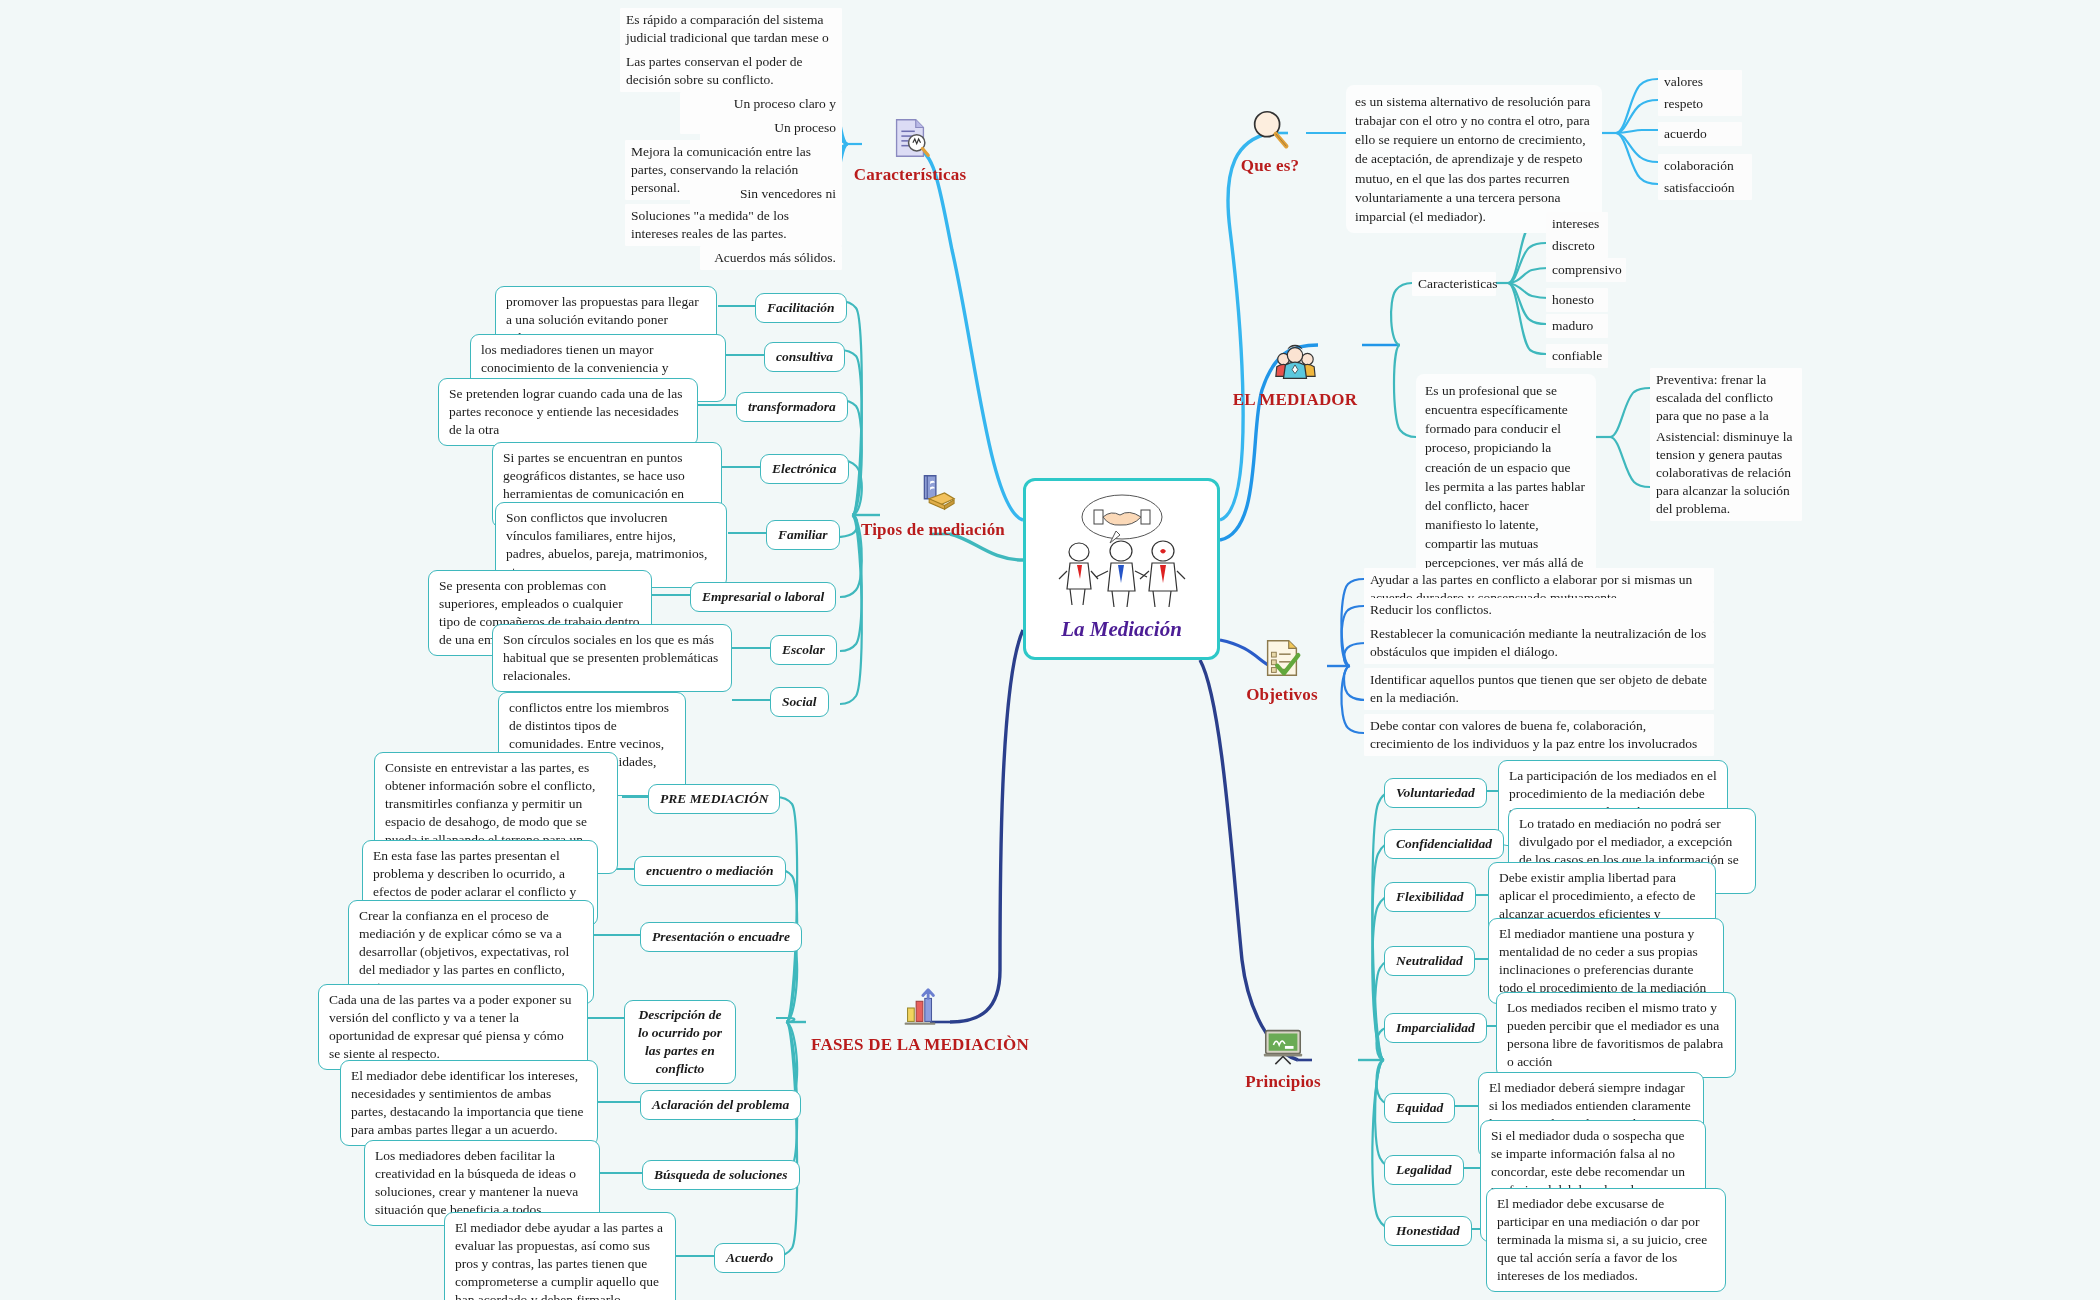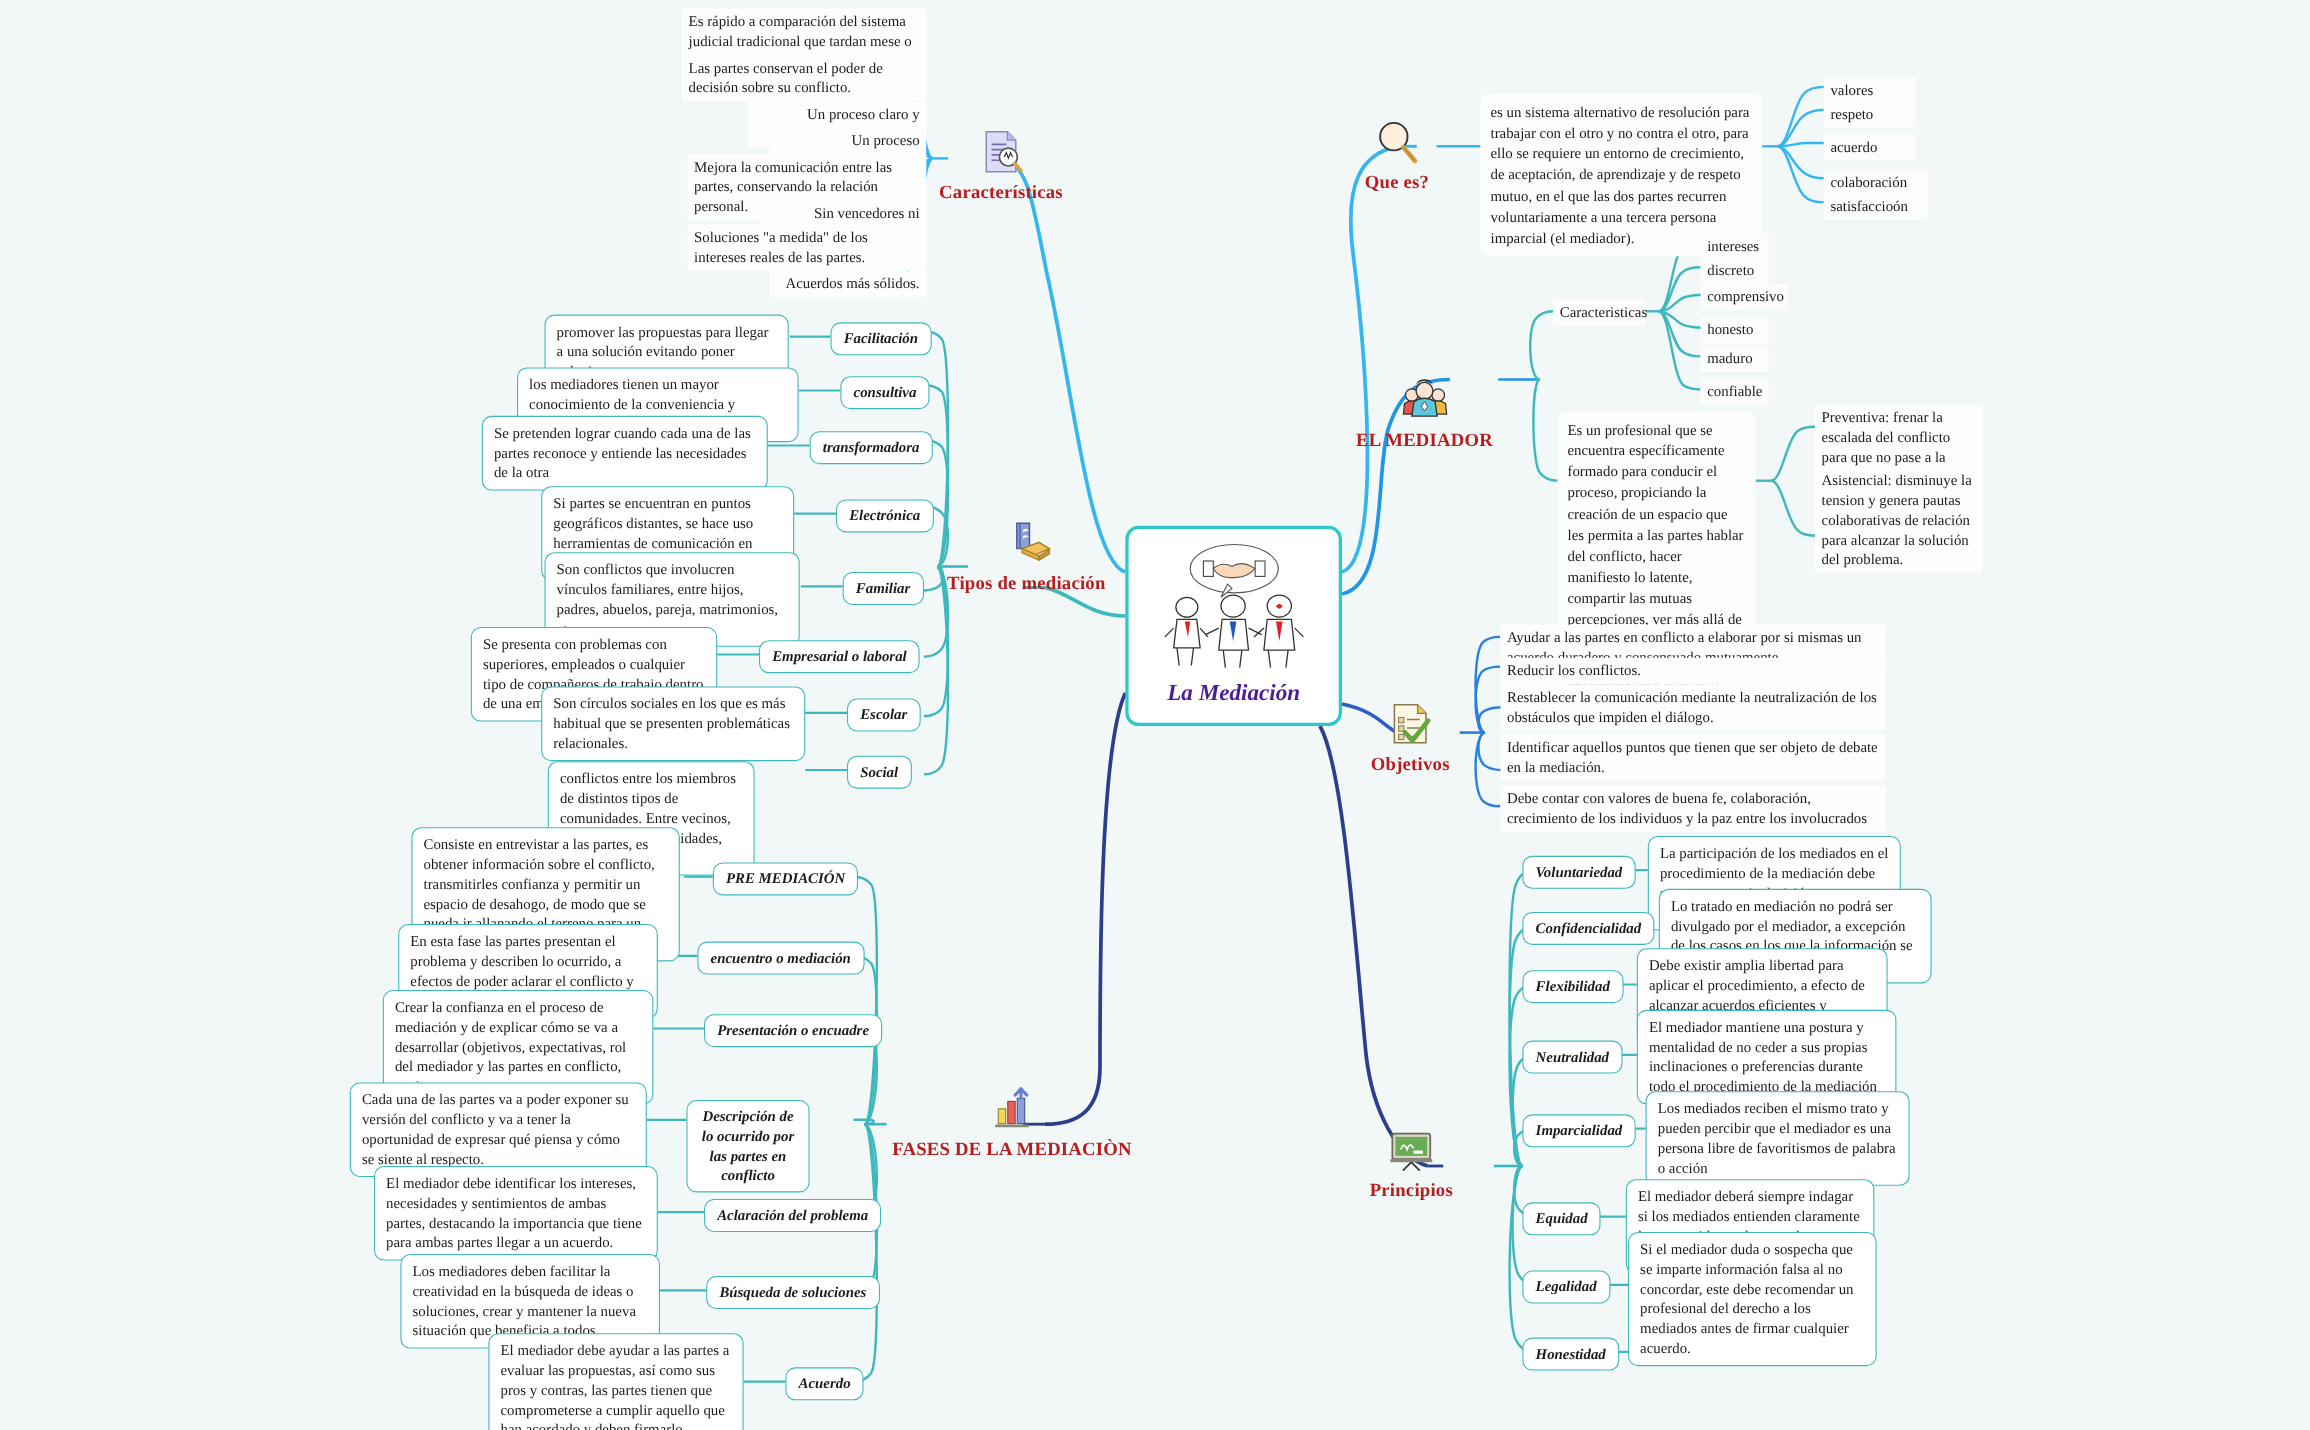--- a/index.html
+++ b/index.html
@@ -409,6 +409,7 @@
   <div class="node box" style="left:1480px; top:1120px; width:226px;">Si el mediador duda o sospecha que se imparte información falsa al no concordar, este debe recomendar un profesional del derecho a los mediados antes de firmar cualquier acuerdo.</div>
 
   <div class="node label-box" style="left:1384px; top:1216px;">Honestidad</div>
+  <div class="node box" style="left:1486px; top:1188px; width:240px;">El mediador debe excusarse de participar en una mediación o dar por terminada la misma si, a su juicio, cree que tal acción sería a favor de los intereses de los mediados.</div>
 
   <div class="branch" style="left:825px; top:470px; width:216px;">
     <svg class="bicon" viewBox="0 0 48 48">

